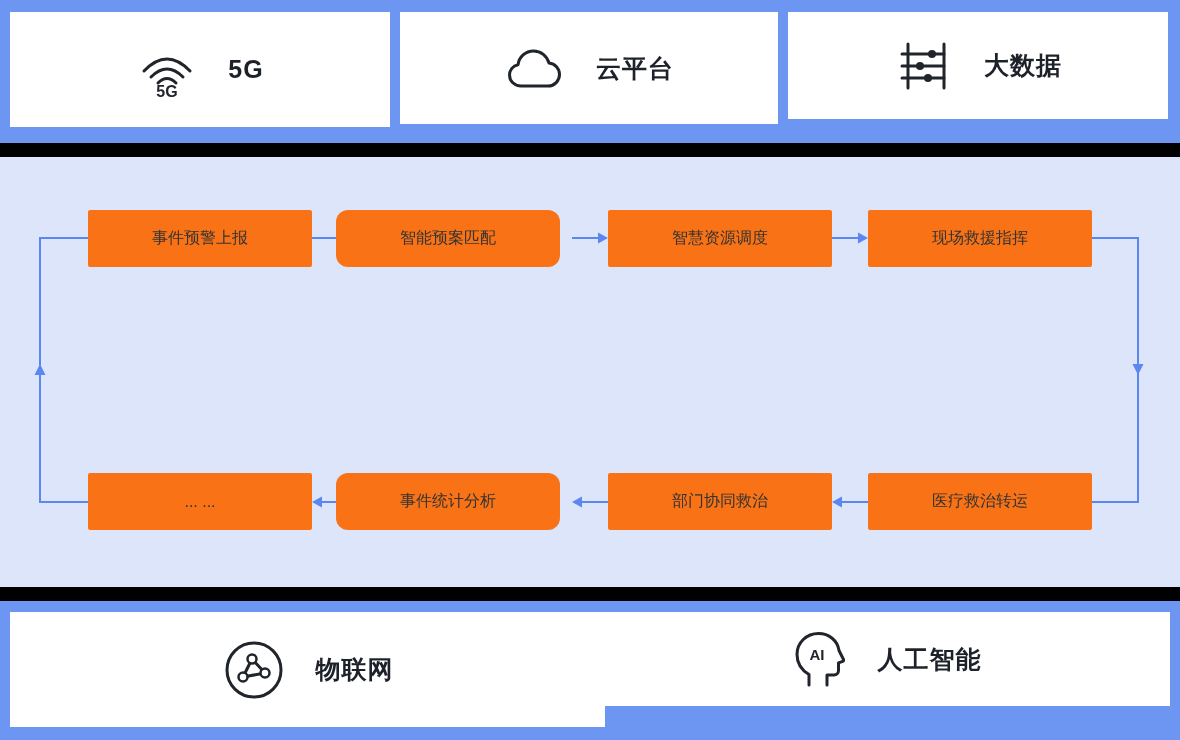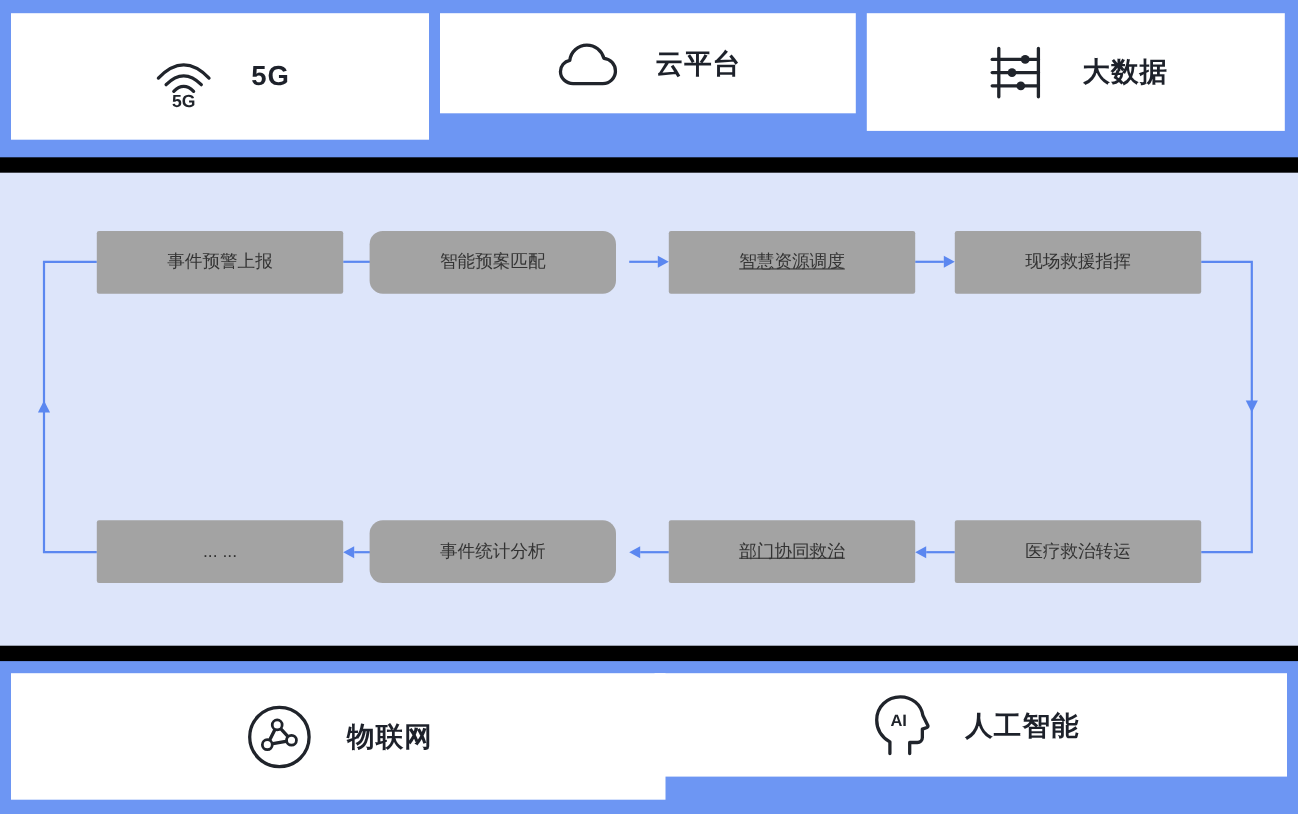--- a/index.html
+++ b/index.html
@@ -21,7 +21,7 @@
   .card-label { font-size: 25px; font-weight: 700; color: #1d212a; letter-spacing: 1px; }
 
   .card-5g      { left: 10px;  top: 12px;  width: 380px; height: 115px; }
-  .card-cloud   { left: 400px; top: 12px;  width: 378px; height: 91px; }
+  .card-cloud   { left: 400px; top: 12px;  width: 378px; height: 112px; }
   .card-bigdata { left: 788px; top: 12px;  width: 380px; height: 107px; }
   .card-iot     { left: 10px;  top: 612px; width: 595px; height: 115px; }
   .card-ai      { left: 595px; top: 612px; width: 575px; height: 94px; }

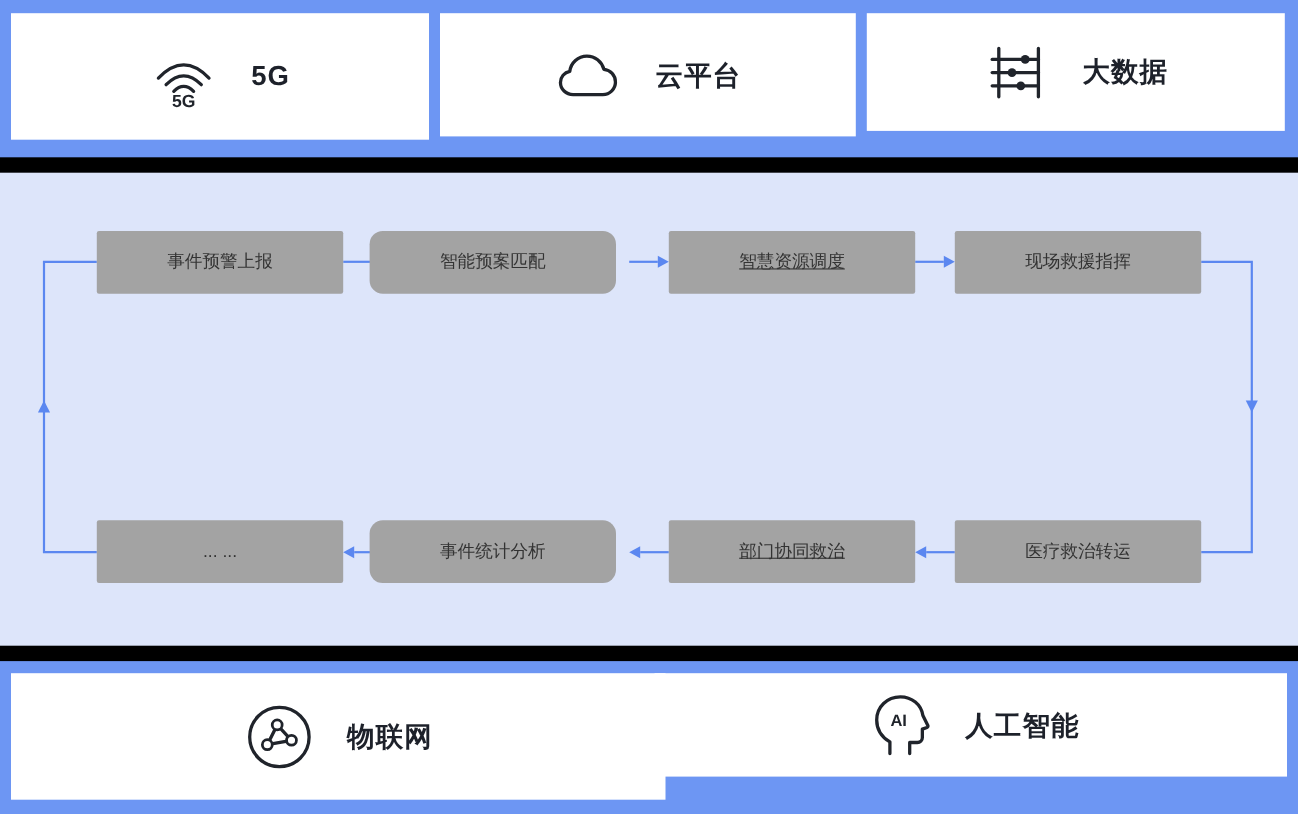--- a/index.html
+++ b/index.html
@@ -27,7 +27,7 @@
   .card-ai      { left: 595px; top: 612px; width: 575px; height: 94px; }
 
   .flow-box {
-    position: absolute; width: 224px; height: 57px; background: #a3a3a3;
+    position: absolute; width: 224px; height: 57px; background: #f97316;
     display: flex; align-items: center; justify-content: center;
     font-size: 16px; color: #333333; border-radius: 2px;
   }

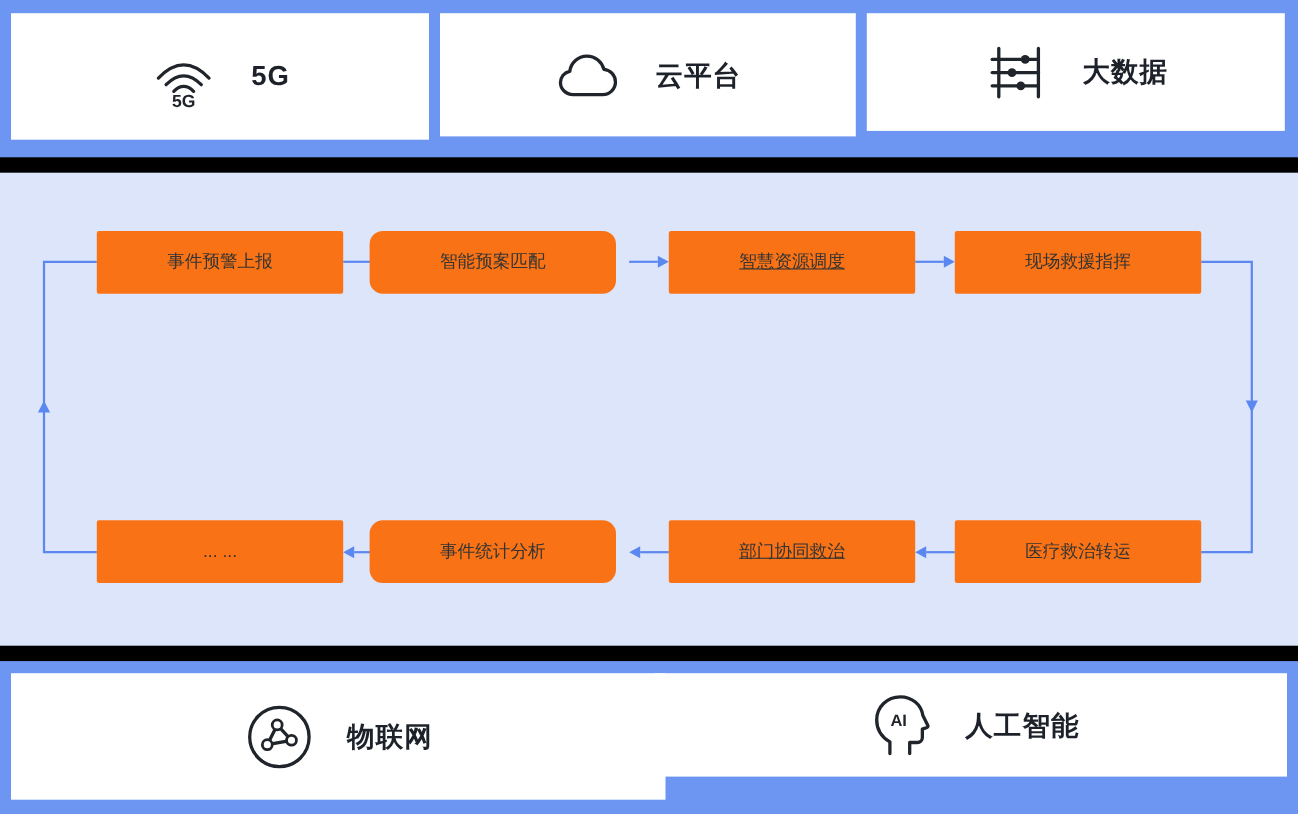--- a/index.html
+++ b/index.html
@@ -33,7 +33,7 @@
   }
   .row-top { top: 210px; }
   .row-bottom { top: 473px; }
-  .c1 { left: 88px; } .c2 { left: 336px; border-radius: 12px; } .c3 { left: 608px; text-decoration: underline; } .c4 { left: 868px; }
+  .c1 { left: 88px; } .c2 { left: 336px; border-radius: 12px; } .c3 { left: 608px; } .c4 { left: 868px; }
 
   .flow-title {
     position: absolute; left: 0; top: 354px; width: 100%;

